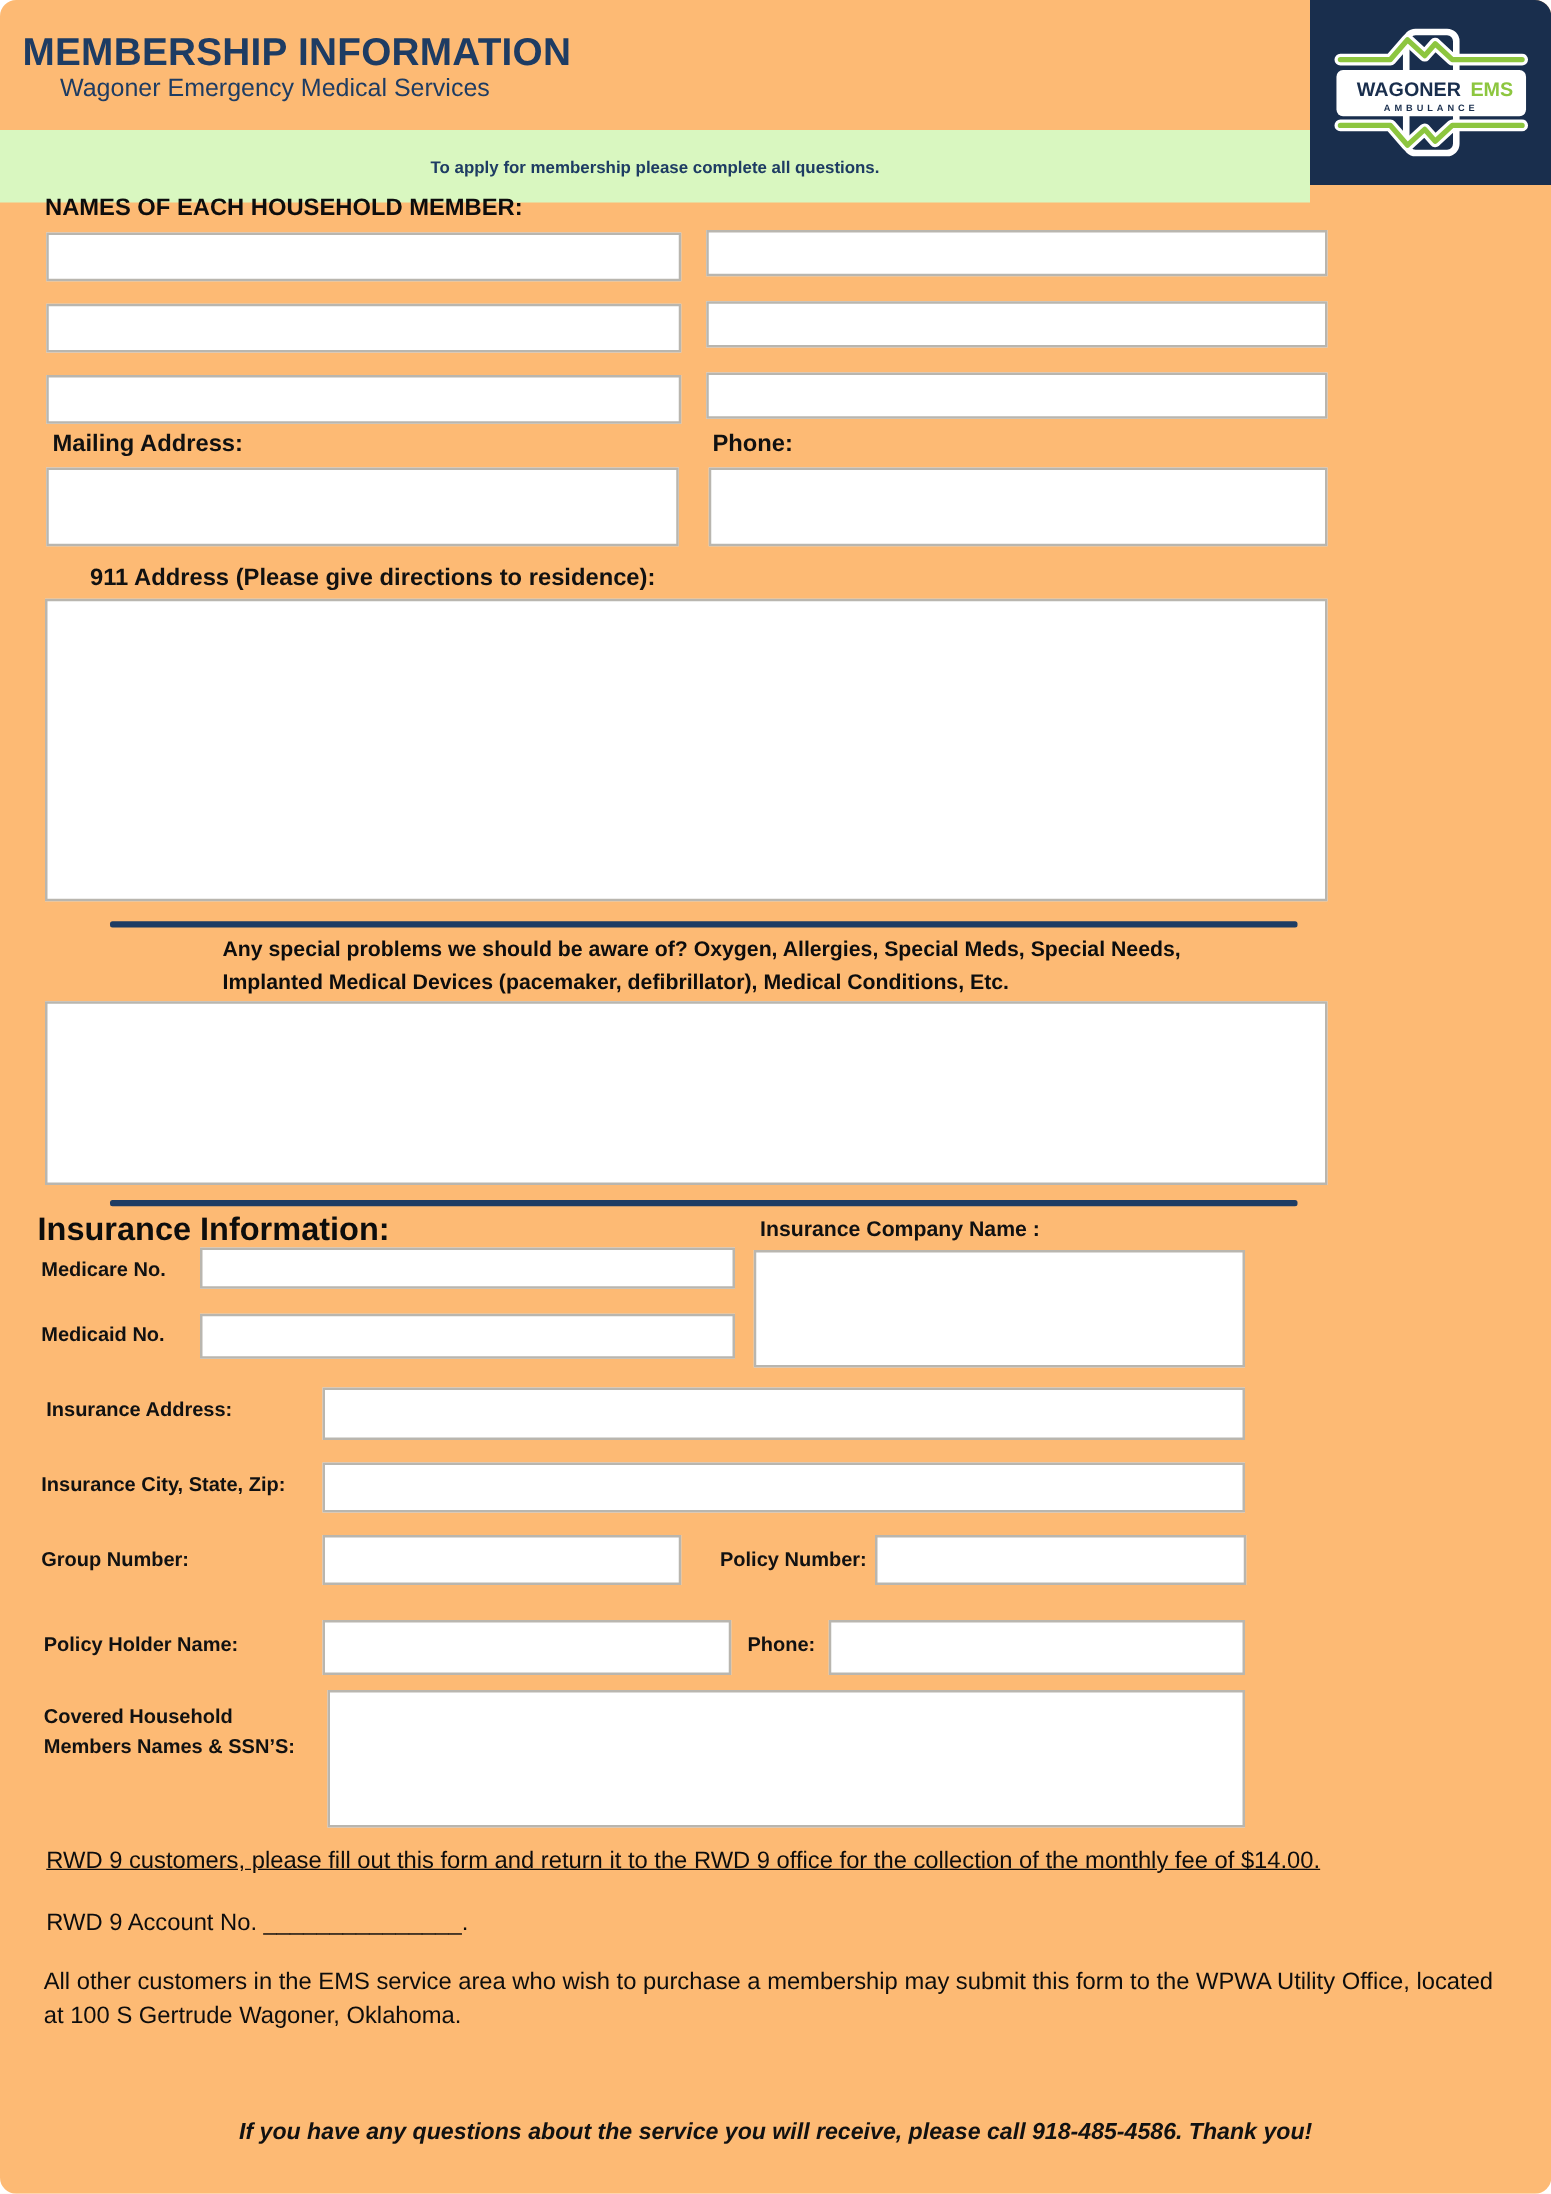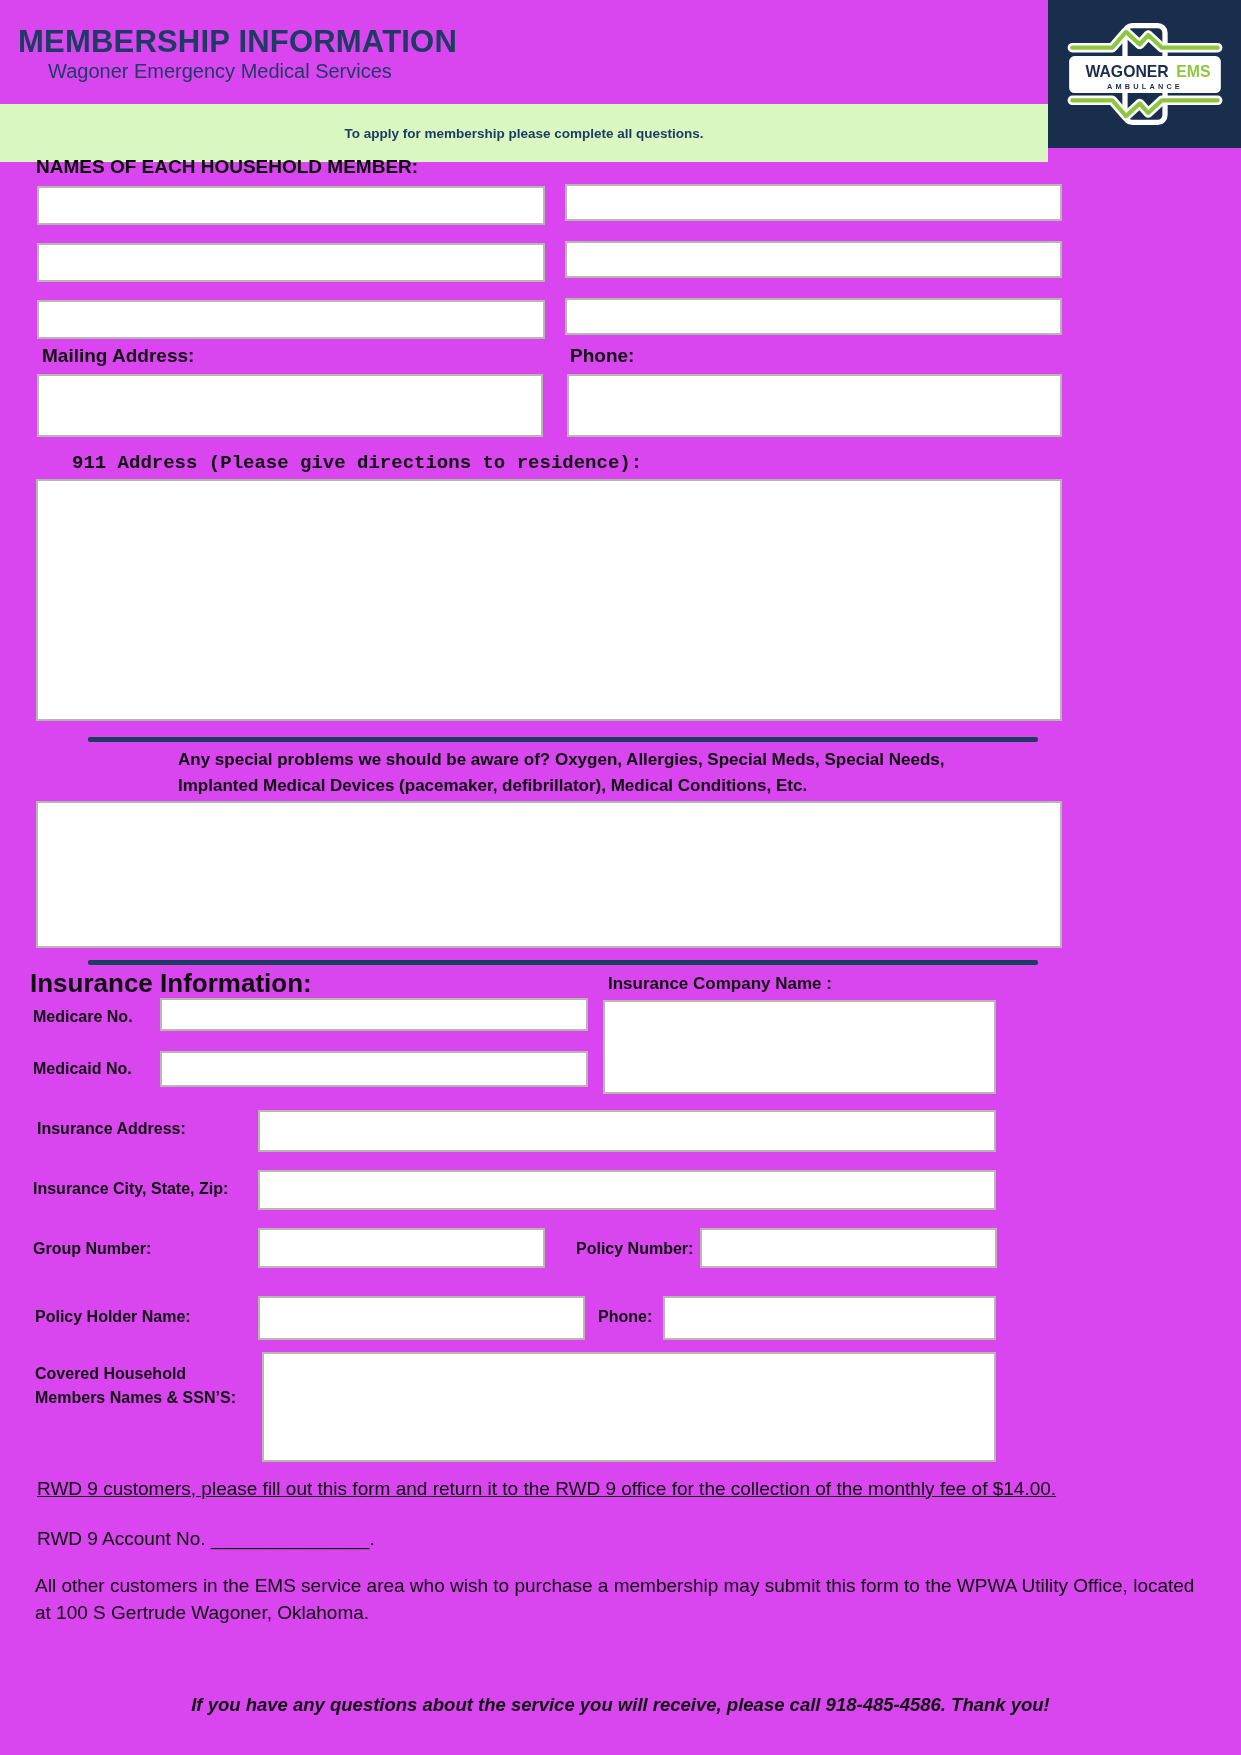--- a/index.html
+++ b/index.html
@@ -9,8 +9,9 @@
     position: relative;
     width: 1241px;
     height: 1755px;
-    background: #d946ef;
+    background: #fdba74;
     overflow: hidden;
+    border-radius: 13px;
   }
   .abs { position: absolute; }
   .title {

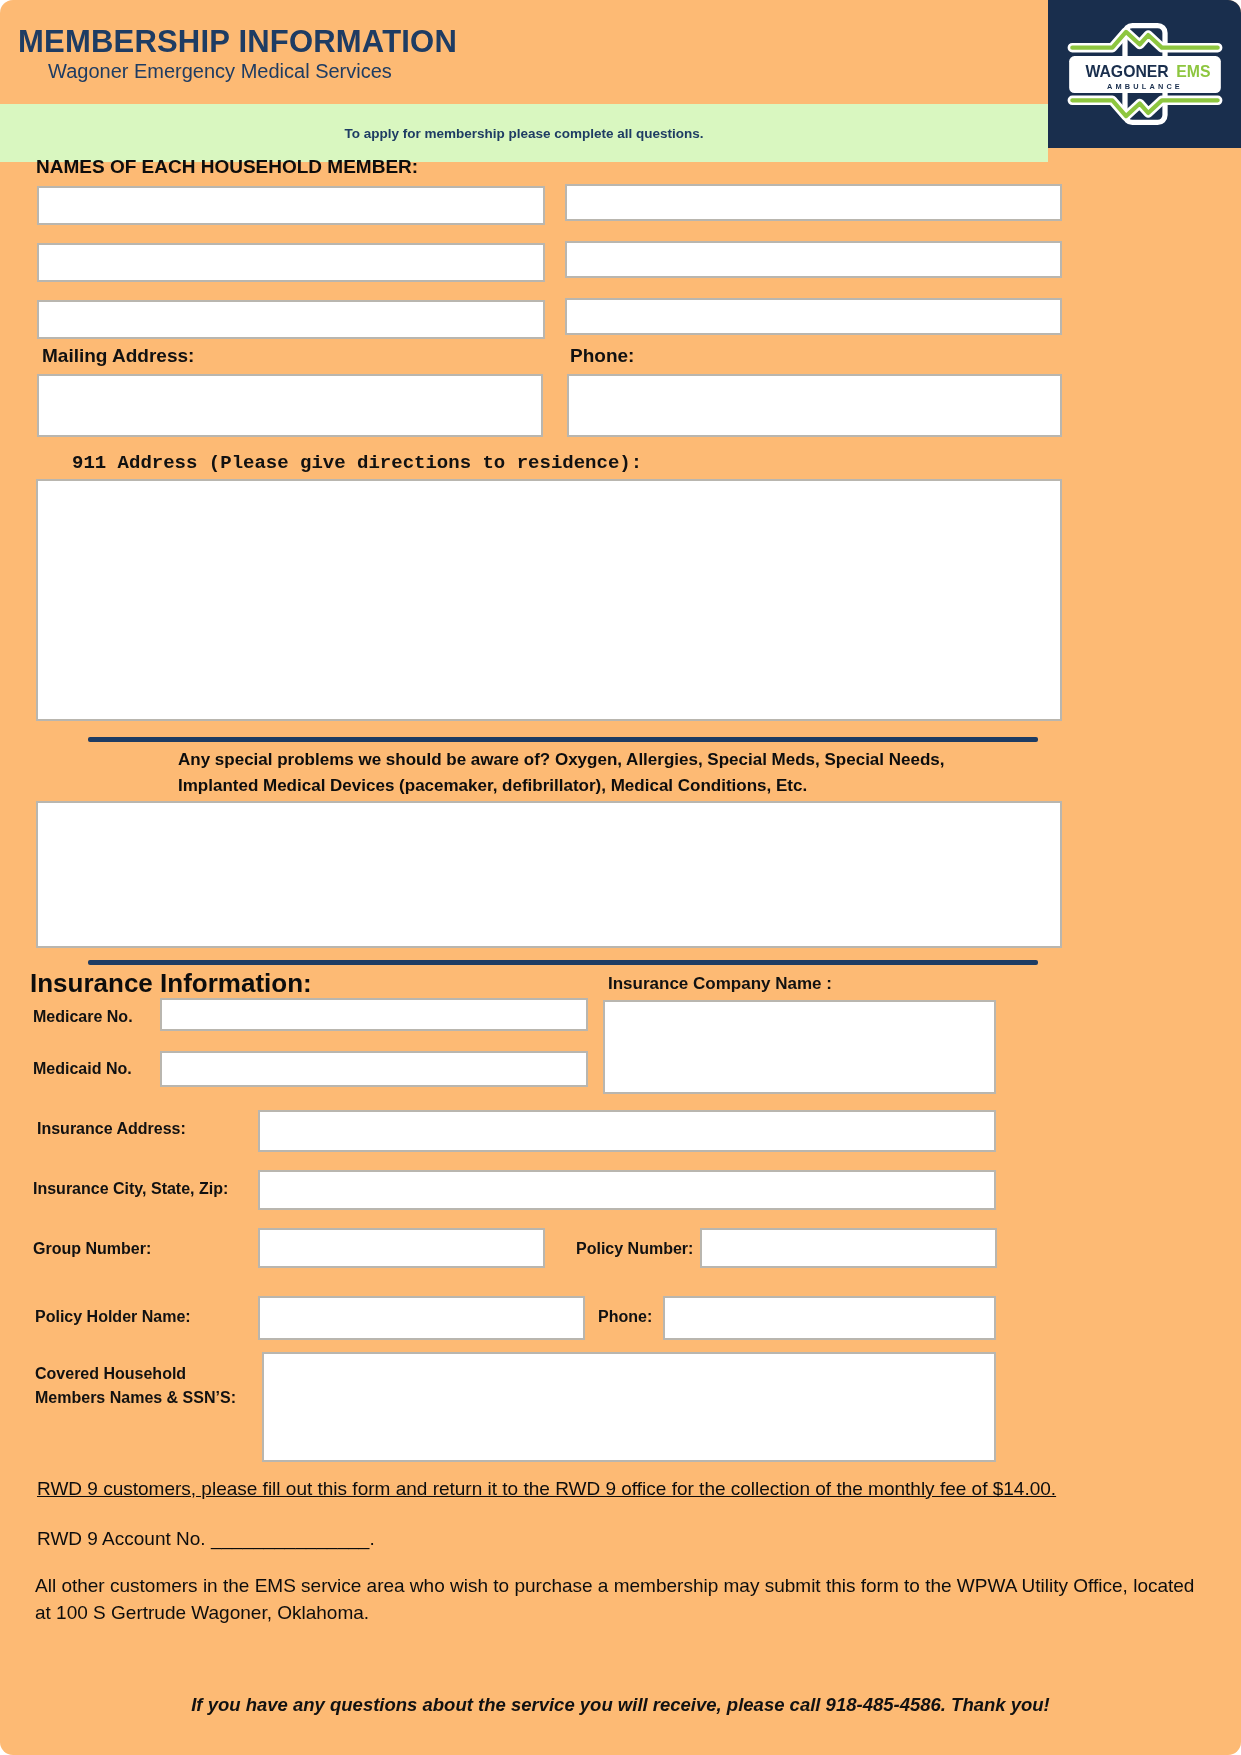--- a/index.html
+++ b/index.html
@@ -89,7 +89,7 @@
   <div class="abs input-box" style="left:37px;  top:374px; width:506px; height:63px;"></div>
   <div class="abs input-box" style="left:567px; top:374px; width:495px; height:63px;"></div>
 
-  <div class="abs lbl-lg" style="left:72px; top:452px;font-family:Liberation Mono, monospace;">911 Address (Please give directions to residence):</div>
+  <div class="abs lbl-lg" style="left:72px; top:452px;">911 Address (Please give directions to residence):</div>
   <div class="abs input-box" style="left:36px; top:479px; width:1026px; height:242px;"></div>
 
   <div class="abs divider" style="left:88px; top:737px; width:950px;"></div>

